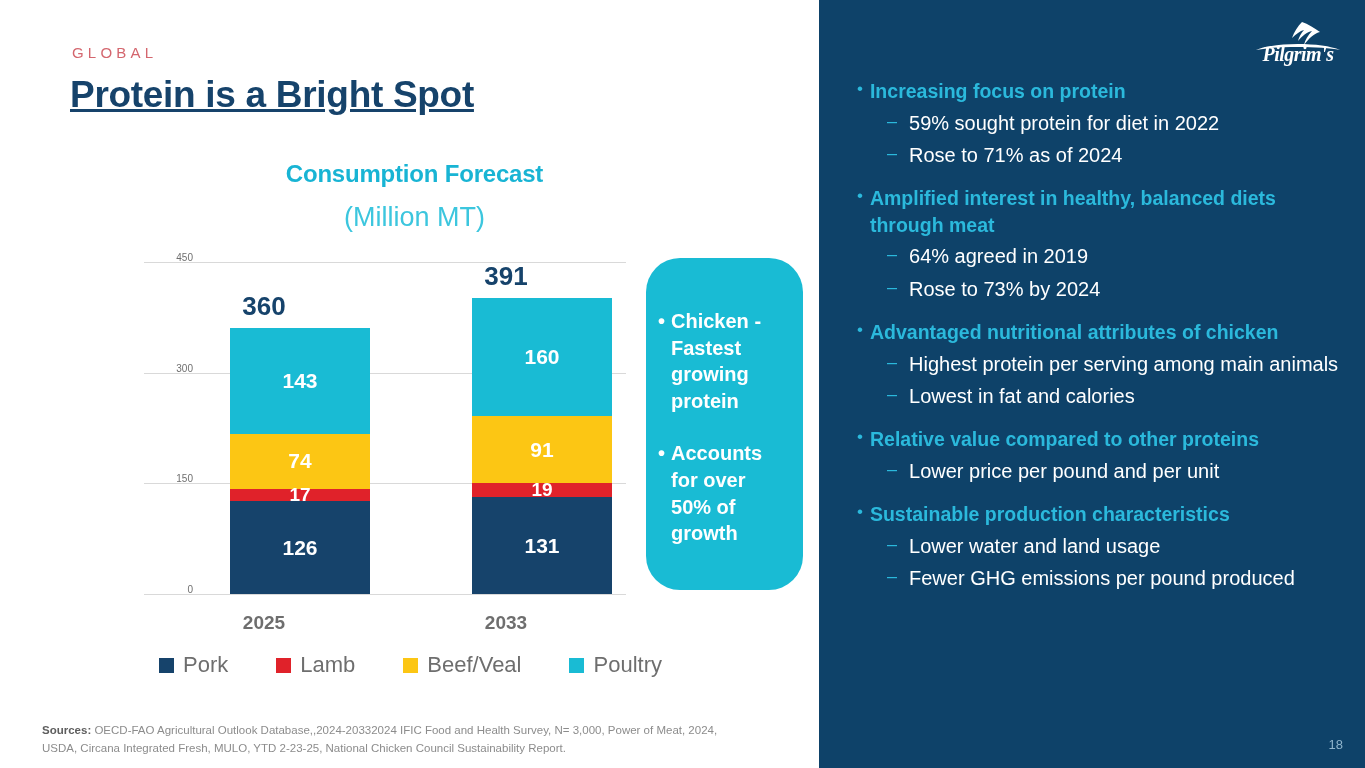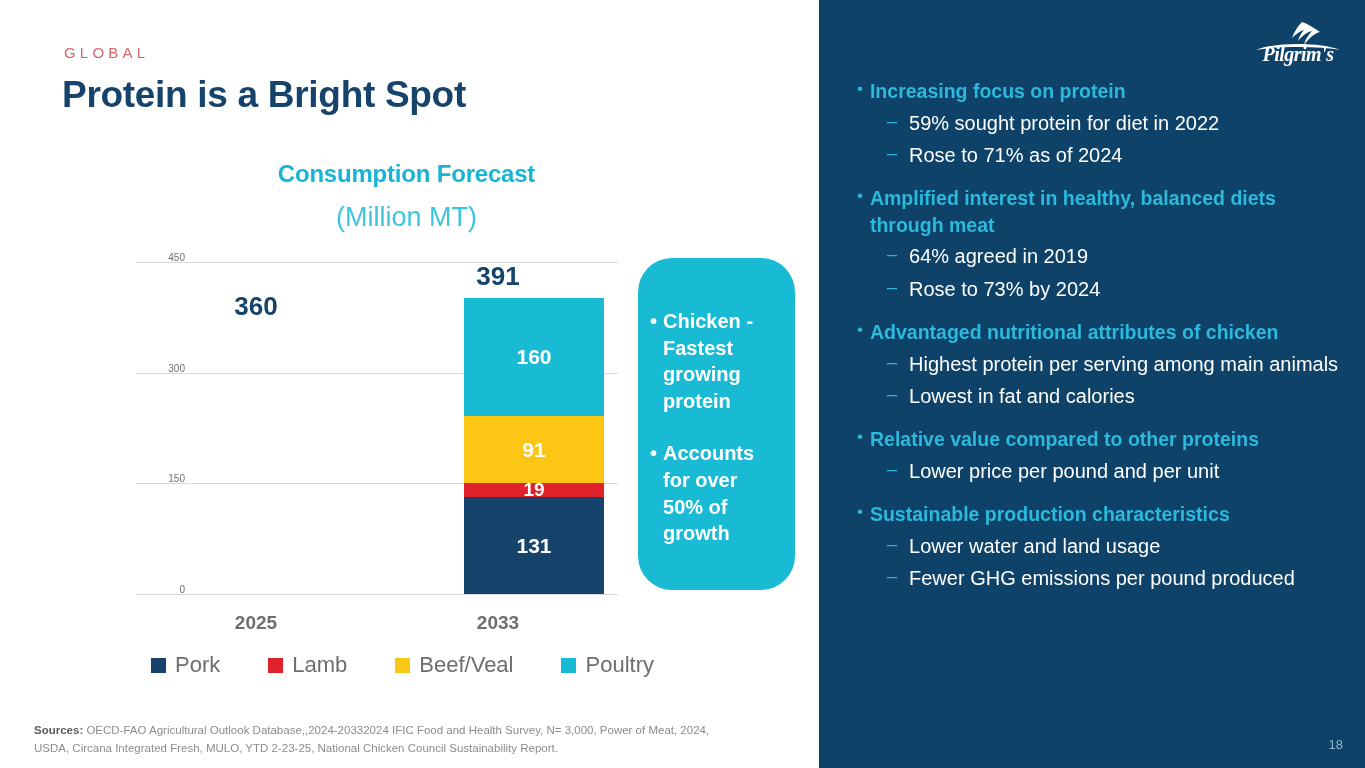--- a/index.html
+++ b/index.html
@@ -12,7 +12,7 @@
   .slide{position:relative;width:1365px;height:768px;background:#fff;}
 
   
-  .left{position:absolute;left:4px;top:0;width:819px;height:768px;background:#fff;}
+  .left{position:absolute;left:12px;top:0;width:819px;height:768px;background:#fff;}
 
   .eyebrow{
     position:absolute;left:60px;top:44px;

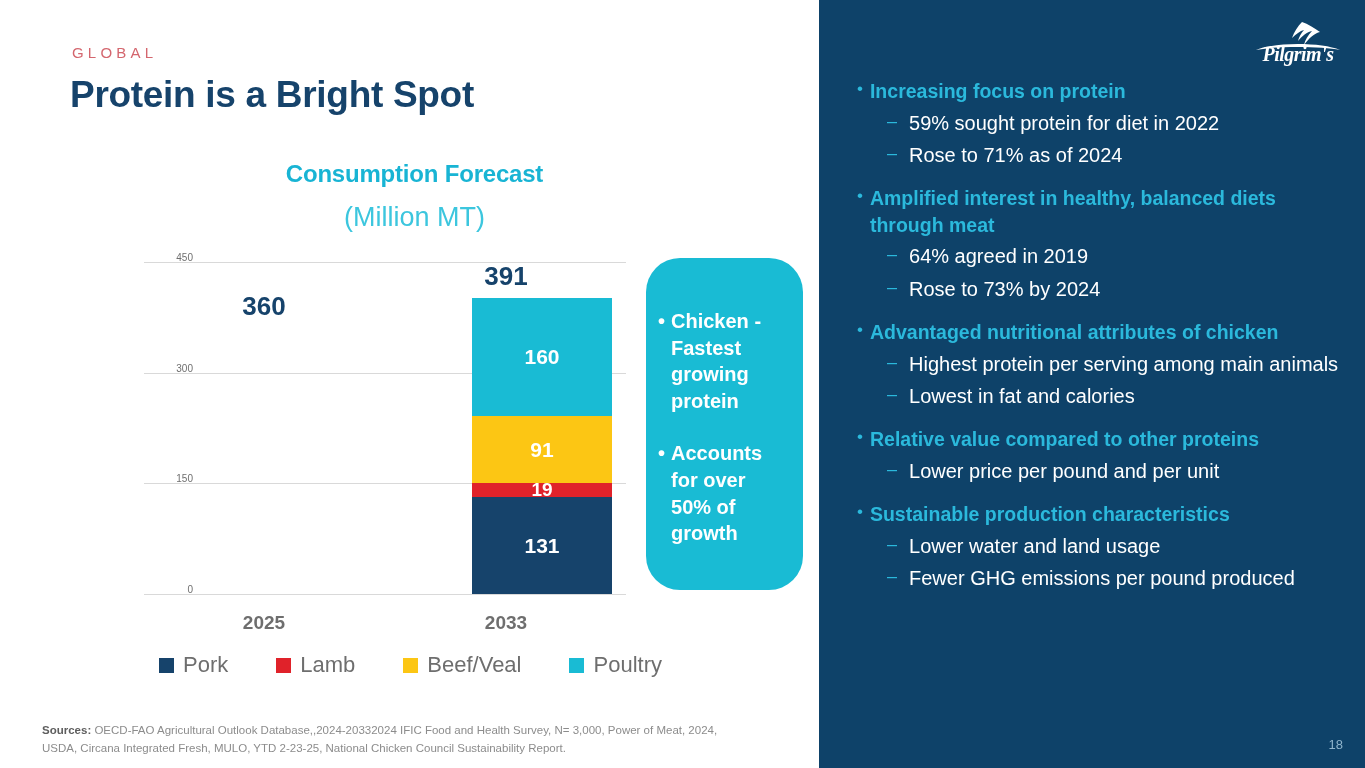--- a/index.html
+++ b/index.html
@@ -21,7 +21,7 @@
   }
   .deck-title{
     position:absolute;left:58px;top:74px;
-    font-size:37px;font-weight:bold;color:#16436B;letter-spacing:-0.3px;
+    font-size:37px;font-weight:bold;color:#16436B;letter-spacing:-0.3px;text-decoration:underline;
   }
 
   .chart-title{

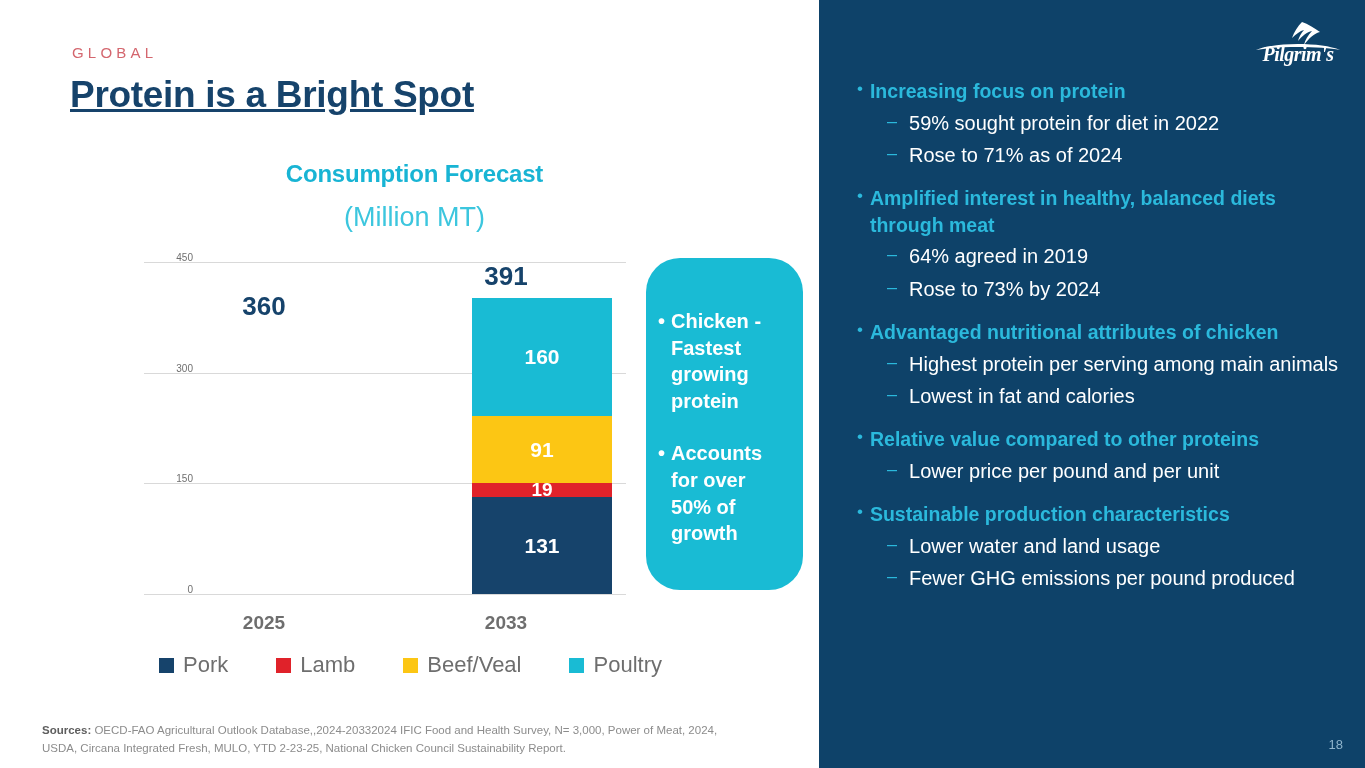--- a/index.html
+++ b/index.html
@@ -131,6 +131,12 @@
         <div class="gridline" style="top: 221.333px;"></div>
         <div class="gridline" style="top: 110.667px;"></div>
         <div class="gridline" style="top: 0px;"></div>
+        <div class="bar bar-2025" style="left: 50px;">
+          <div class="seg" style="background: rgb(25, 187, 212); height: 105.502px;">143</div>
+          <div class="seg" style="background: rgb(252, 198, 20); height: 54.5956px;">74</div>
+          <div class="seg seg-small" style="background: rgb(224, 34, 42); height: 12.5422px;">17</div>
+          <div class="seg" style="background: rgb(22, 67, 107); height: 92.96px;">126</div>
+        </div>
         <div class="bar bar-2033" style="left: 292px;">
           <div class="seg" style="background: rgb(25, 187, 212); height: 118.044px;">160</div>
           <div class="seg" style="background: rgb(252, 198, 20); height: 67.1378px;">91</div>

